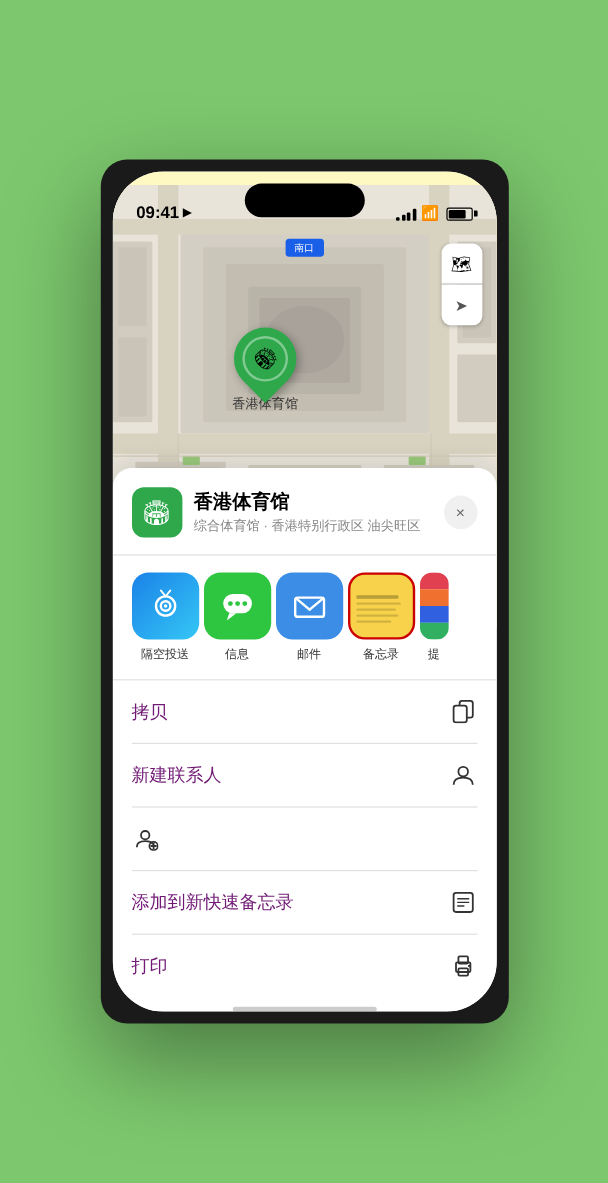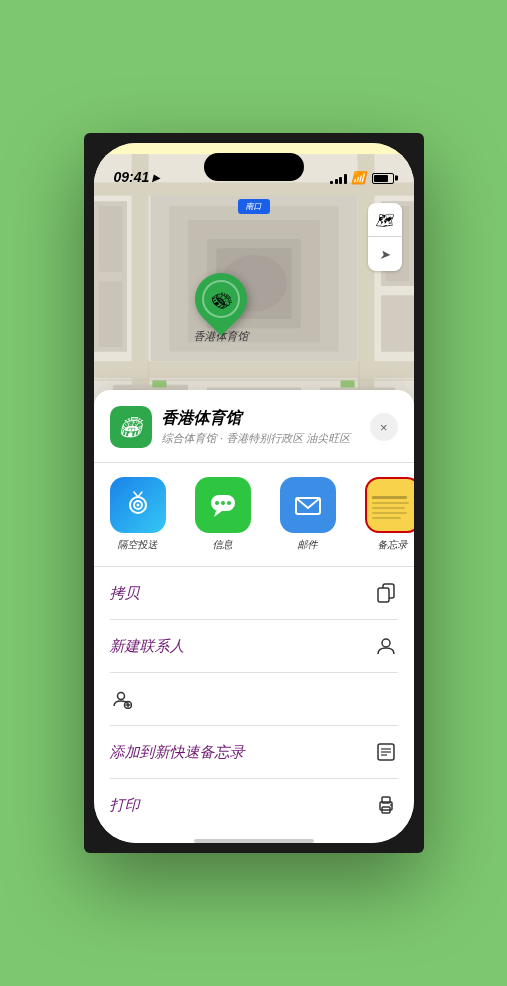--- a/index.html
+++ b/index.html
@@ -17,11 +17,10 @@
       width: 340px;
       height: 720px;
       background: #1a1a1a;
-      border-radius: 6px;
+      border-radius: 22px;
       padding: 10px;
       position: relative;
       box-shadow: 0 30px 80px rgba(0,0,0,0.4);
-      font-style: italic;
     }
 
     .phone-screen {

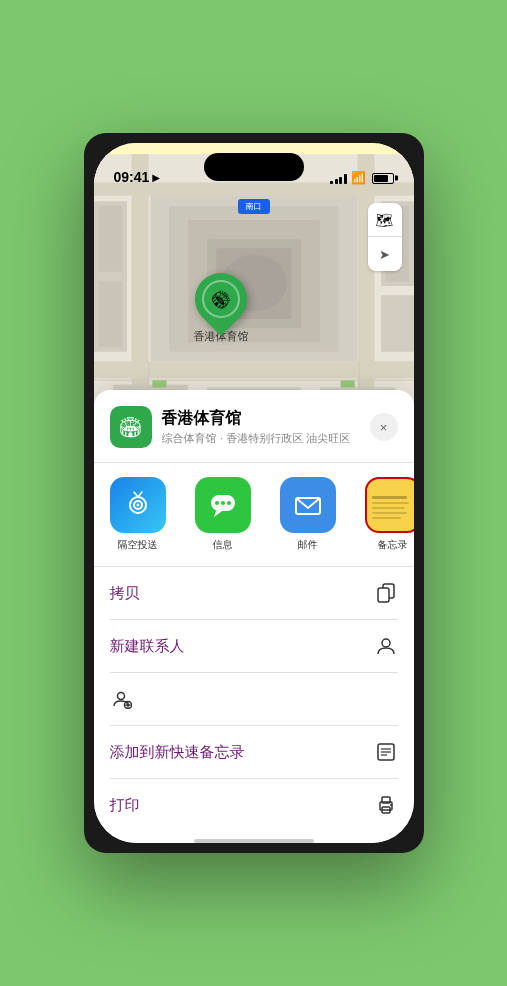--- a/index.html
+++ b/index.html
@@ -265,7 +265,7 @@
     .share-row {
       display: flex;
       padding: 14px 16px;
-      gap: 29px;
+      gap: 4px;
       border-bottom: 0.5px solid #e0e0e0;
       overflow: hidden;
     }

